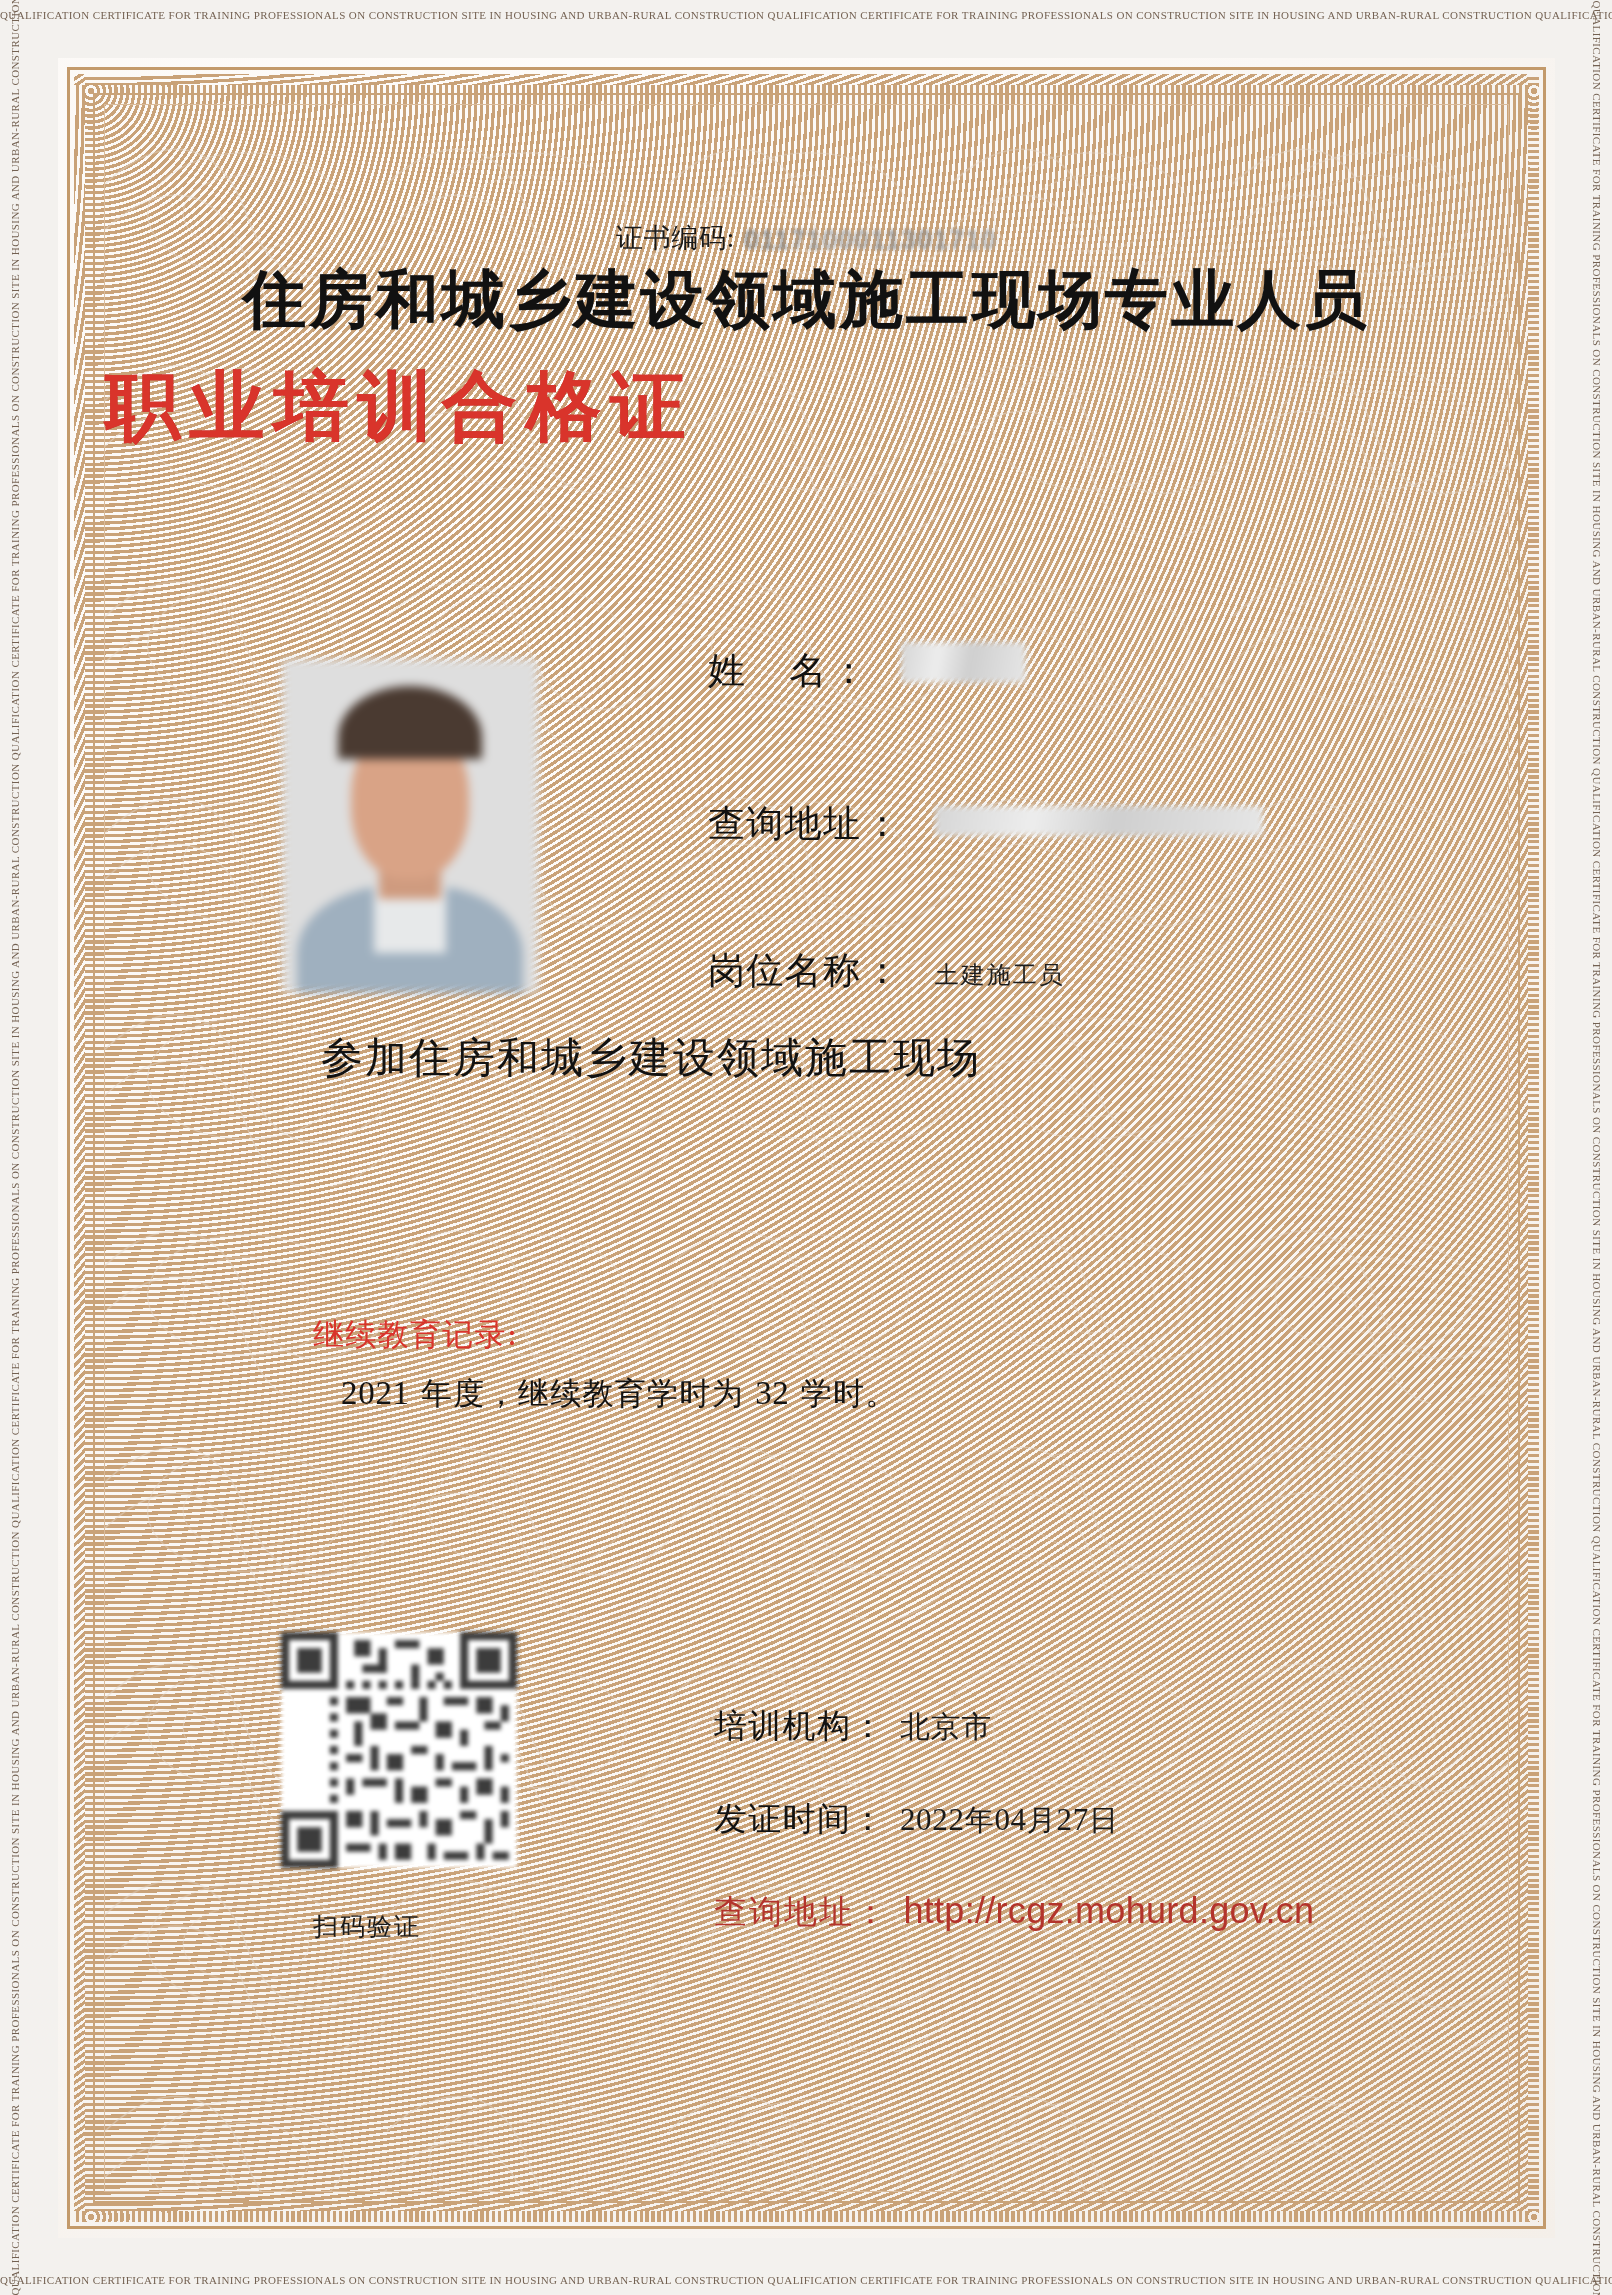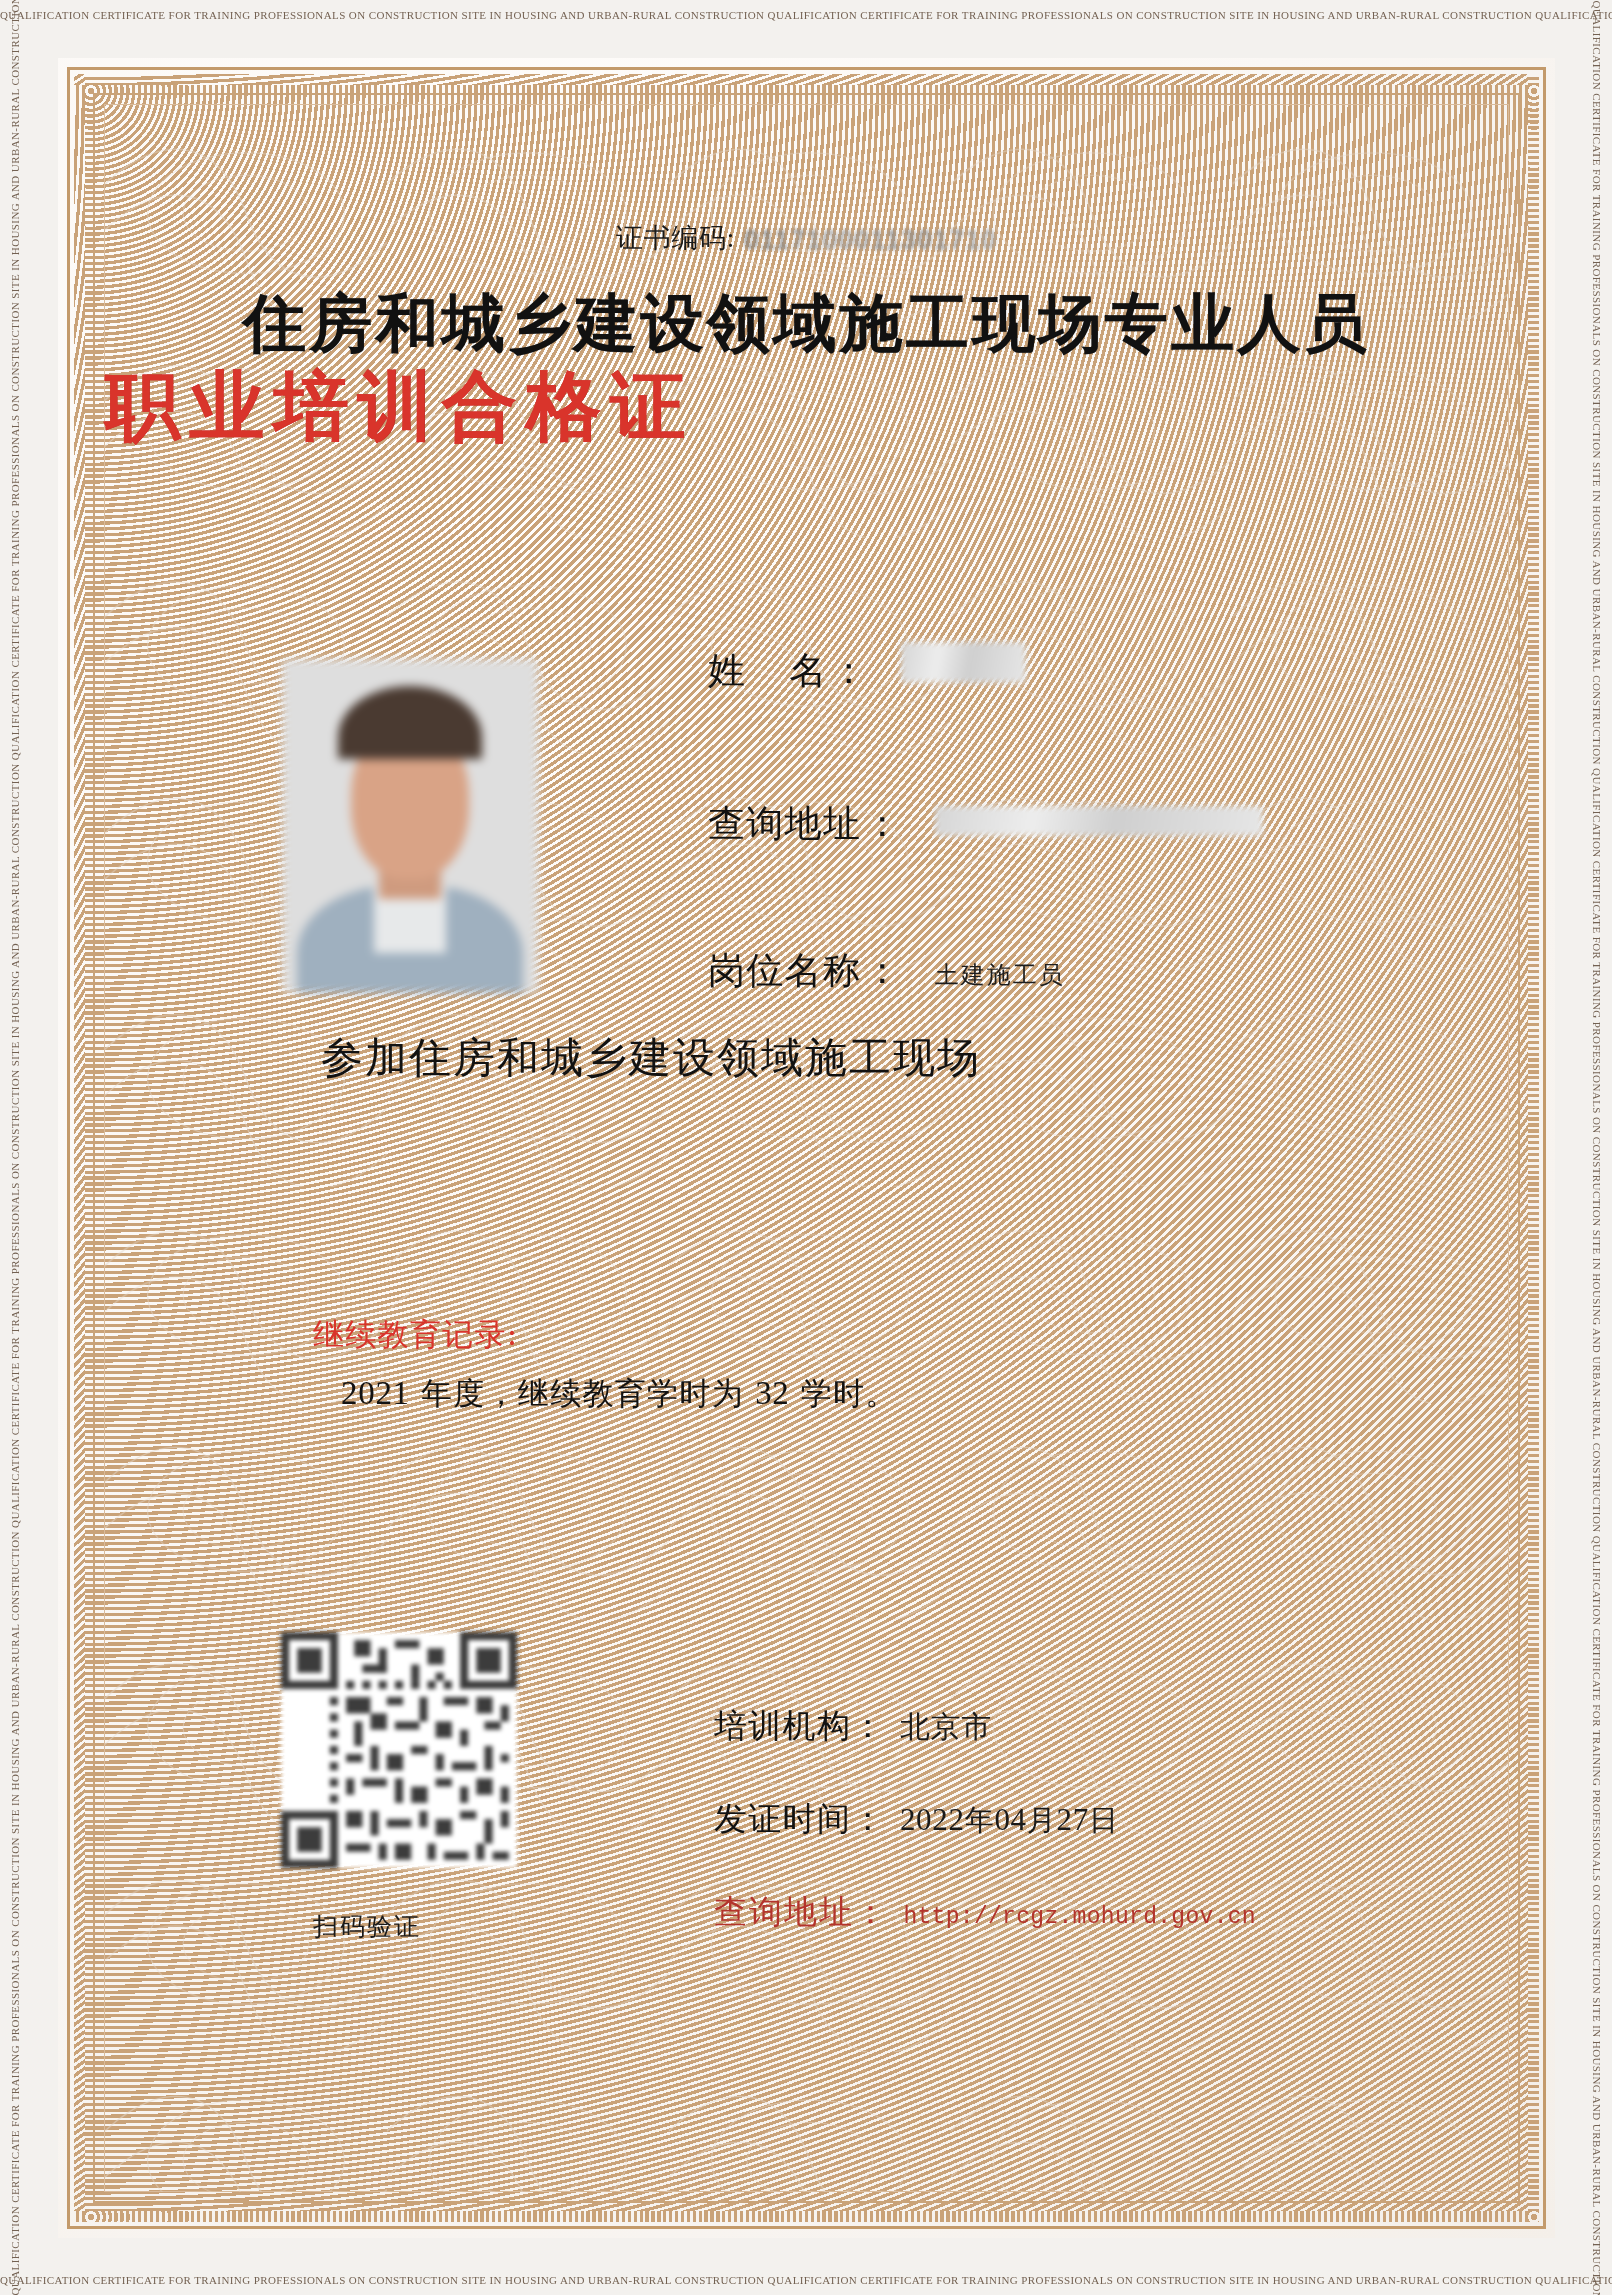--- a/index.html
+++ b/index.html
@@ -146,7 +146,7 @@
   
   .title-main {
     position: absolute;
-    left: 0; top: 176px;
+    left: 0; top: 152px;
     width: 100%;
     text-align: center;
     font-family: "DejaVu Serif", serif;

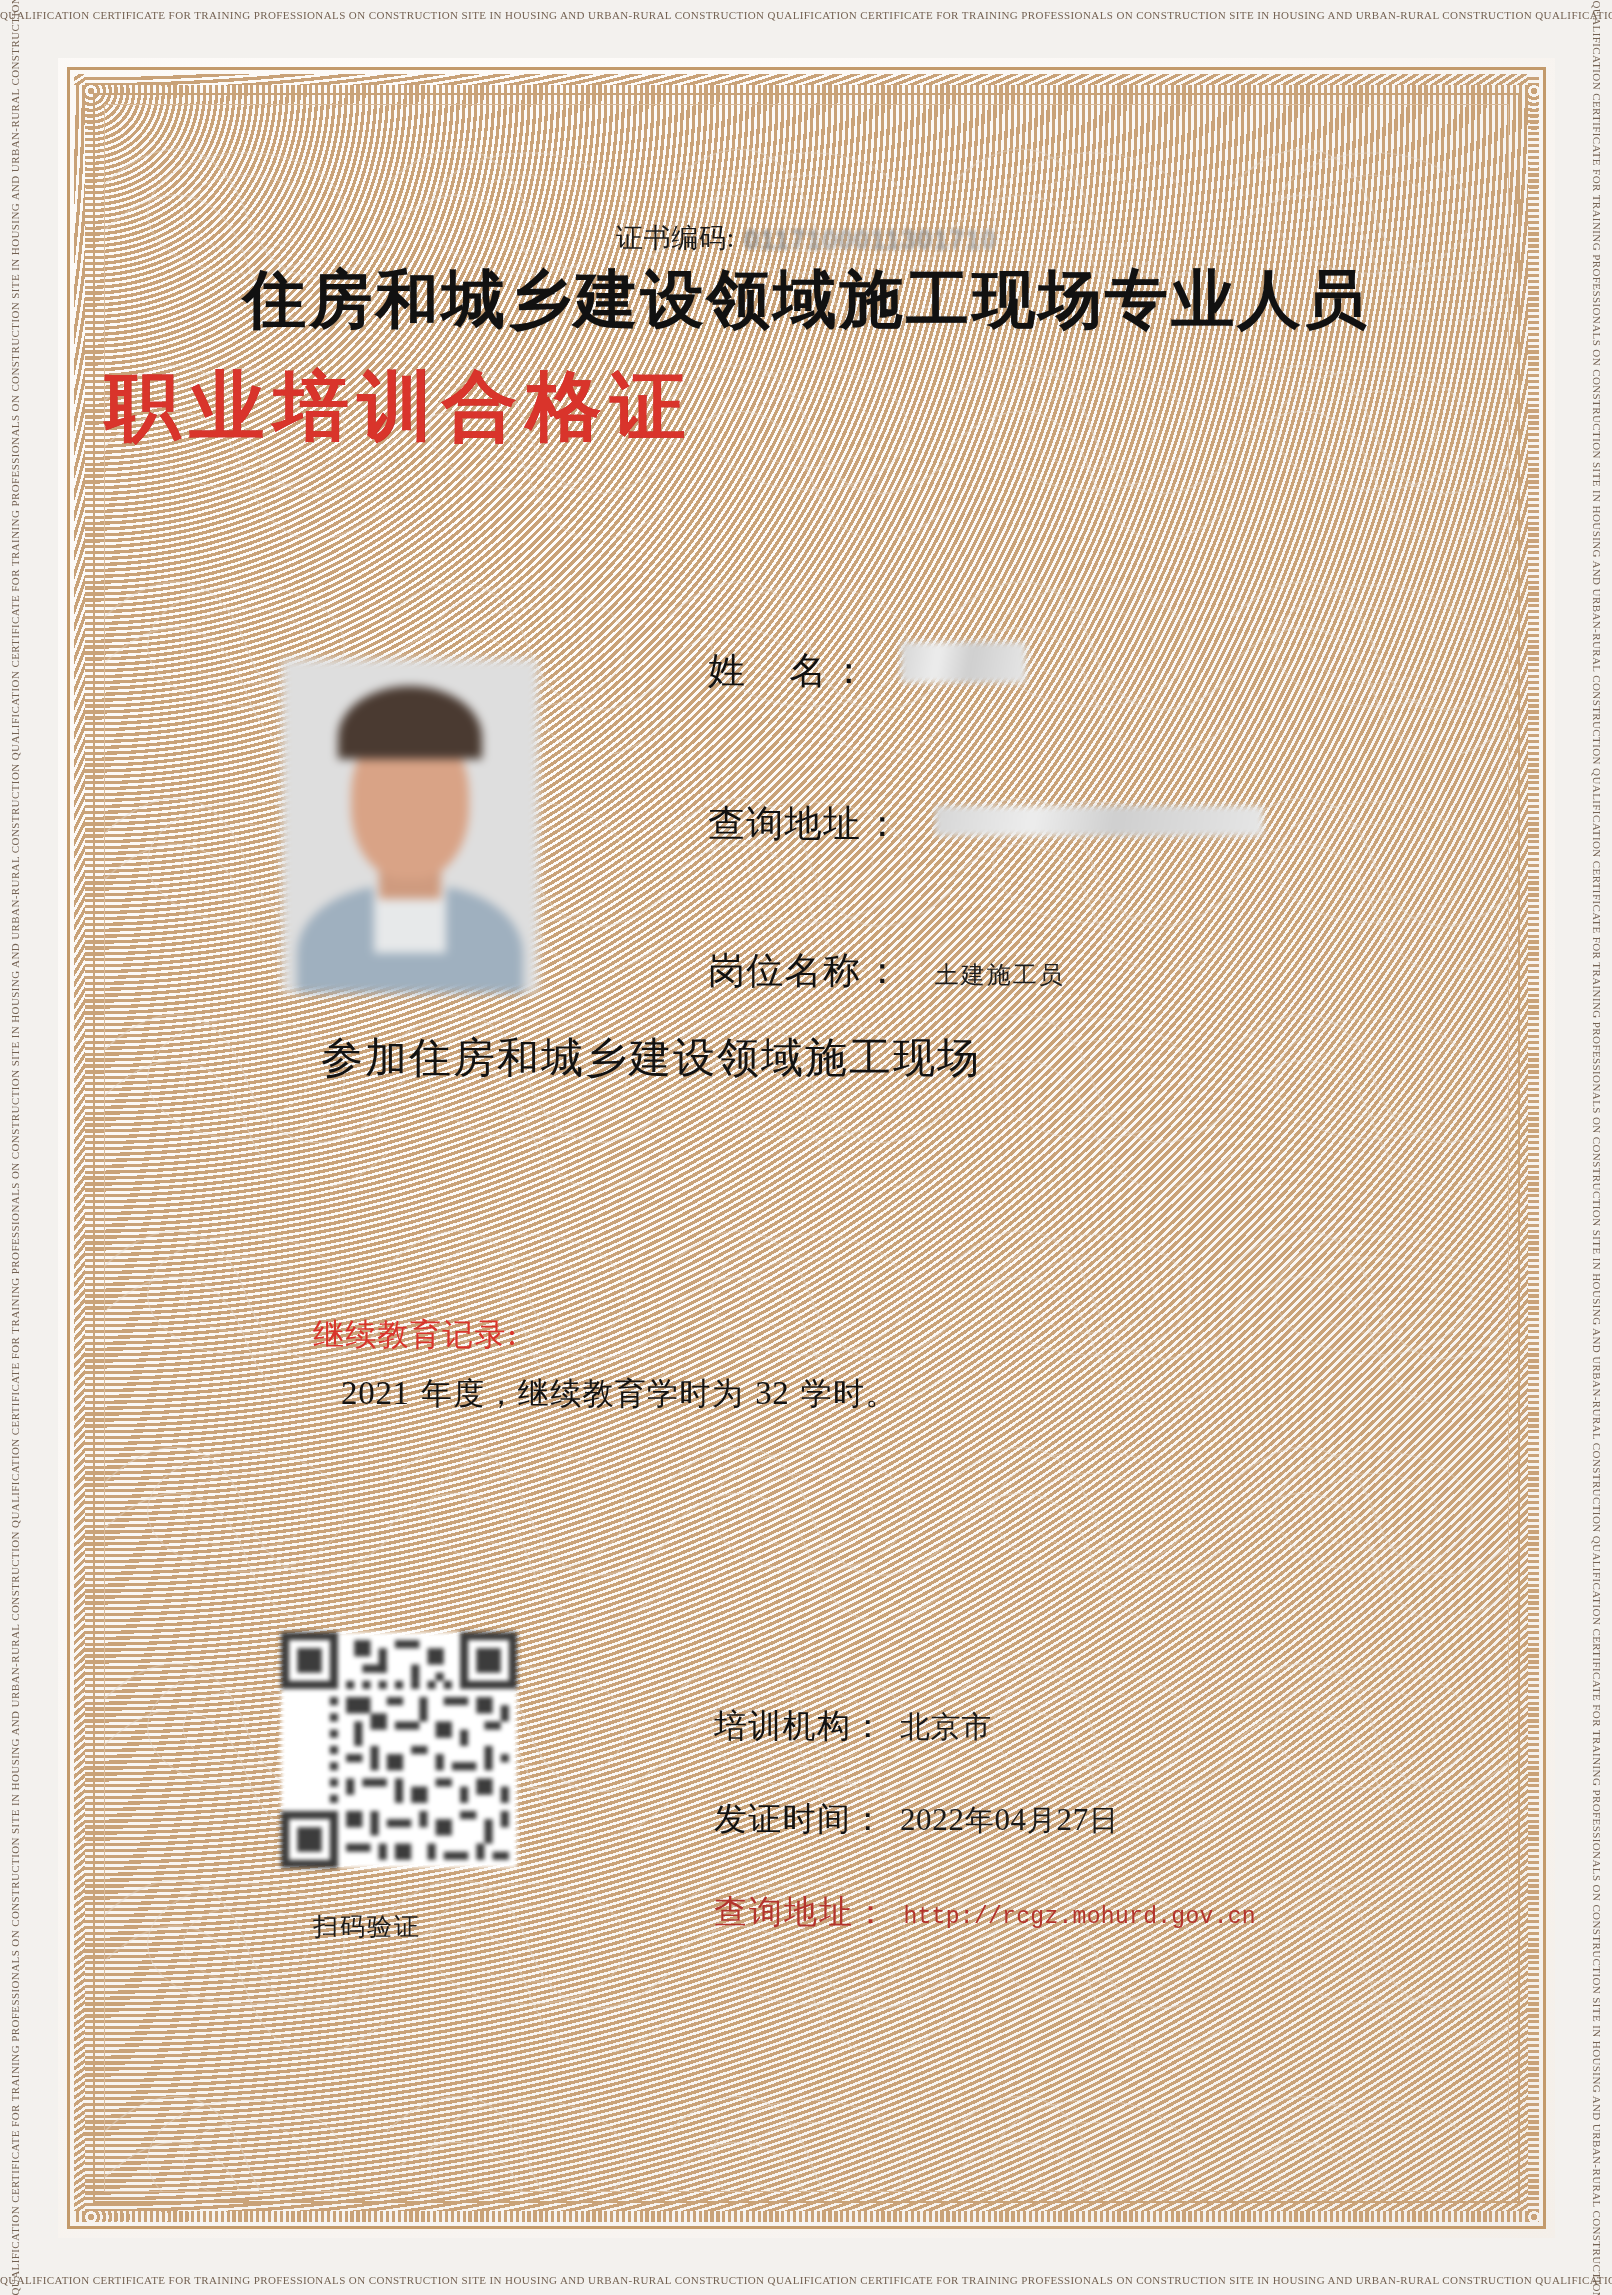--- a/index.html
+++ b/index.html
@@ -325,8 +325,8 @@
   .iss-value.date .cjk { font-family: "DejaVu Serif", serif; font-size: 29px; }
   .iss-row.url .iss-label { letter-spacing: 2px; }
   .iss-value.url {
-    font-family: Liberation Mono, monospace;
-    font-size: 23px;
+    font-family: Liberation Sans, sans-serif;
+    font-size: 36px;
     color: #b3342c;
     letter-spacing: 0.3px;
   }

